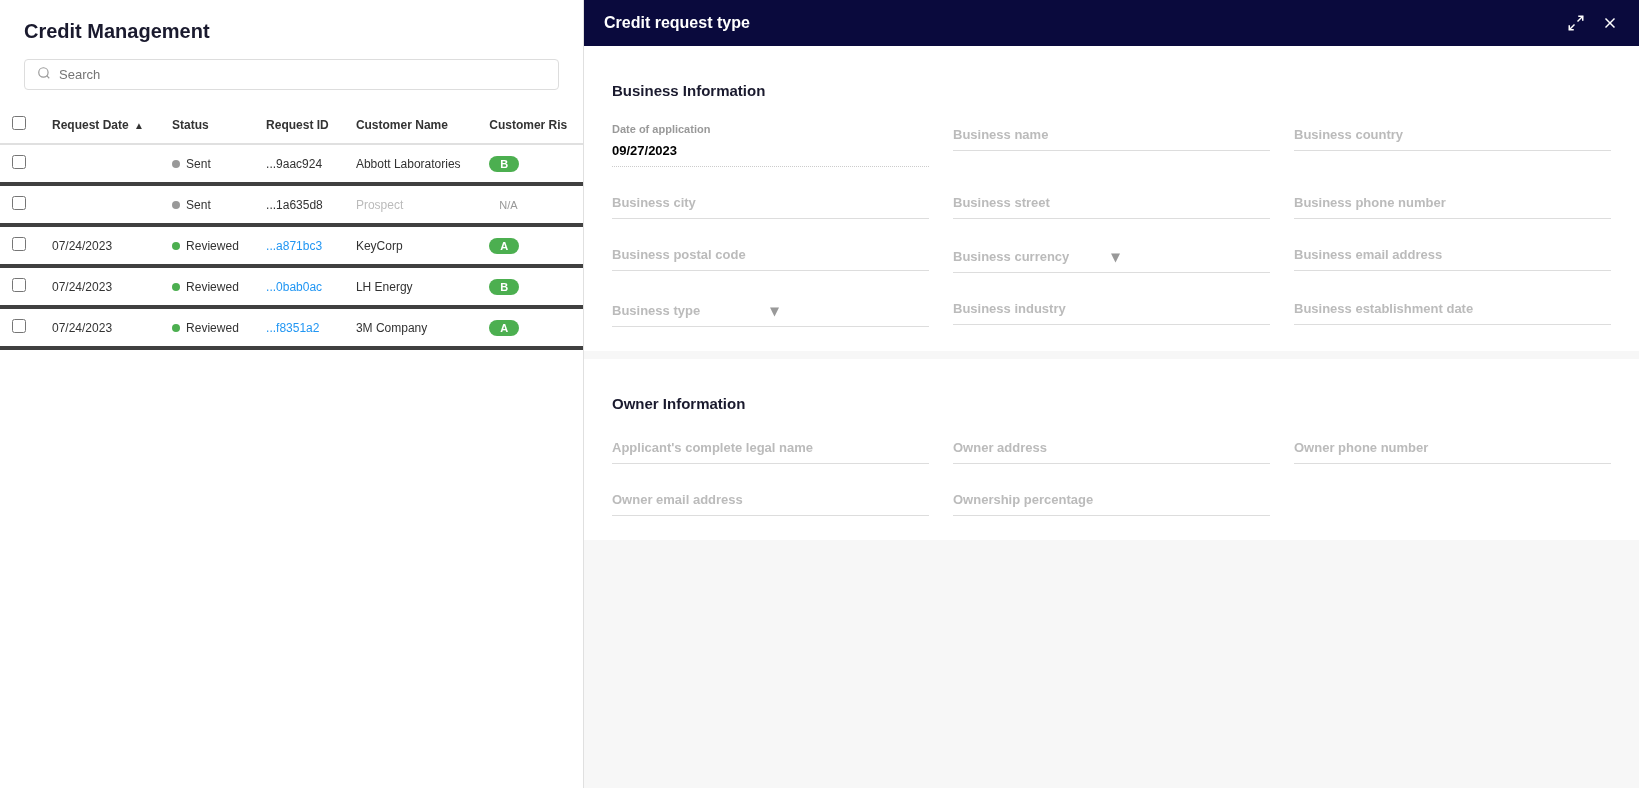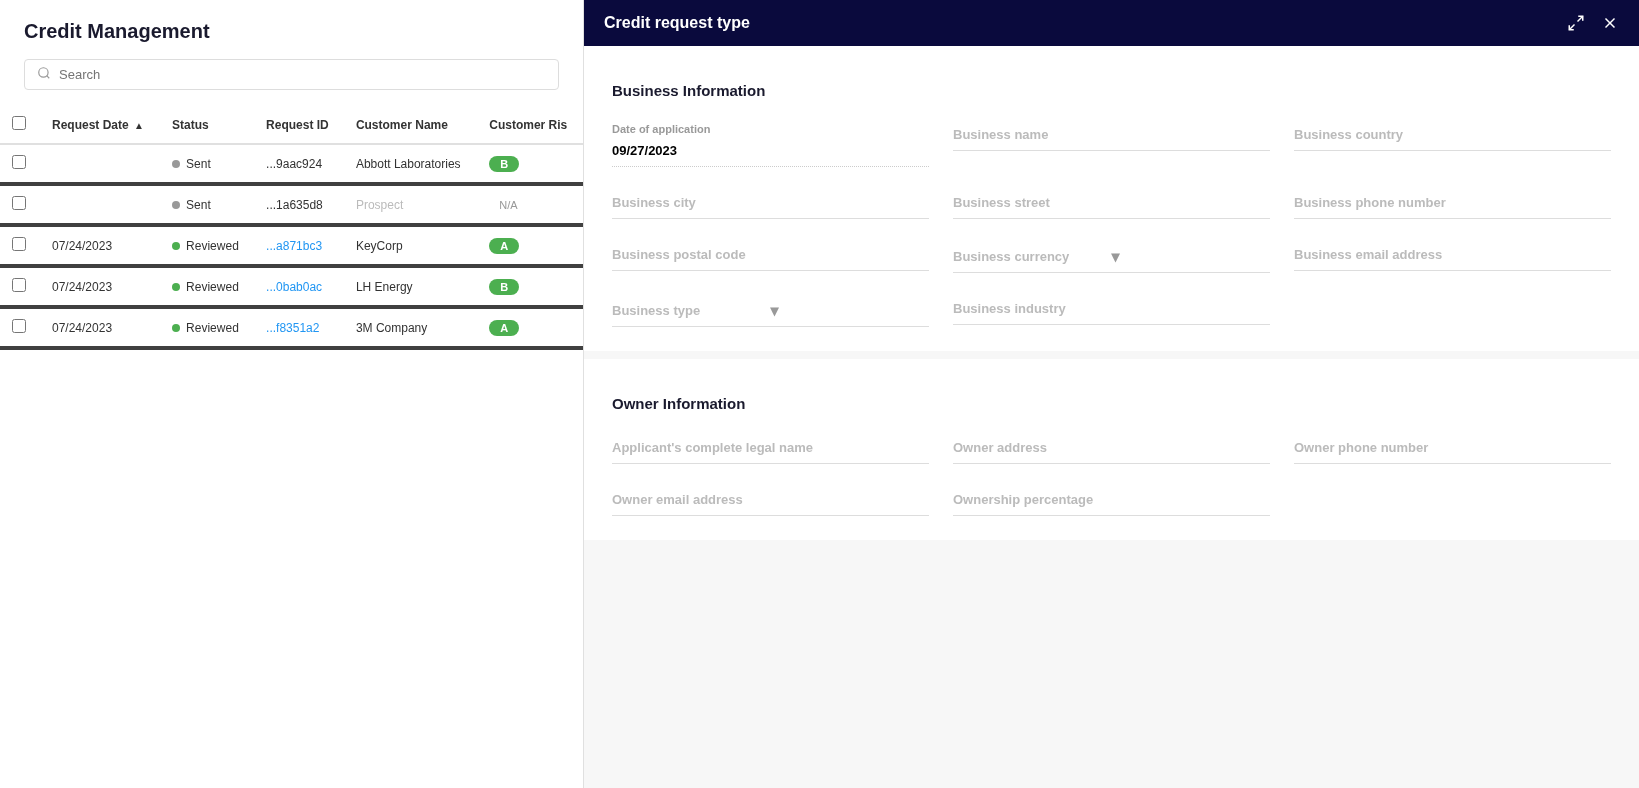--- a/index.html
+++ b/index.html
@@ -322,6 +322,9 @@
           <div class="field-placeholder">Business industry</div>
         </div>
 
+        <div class="form-field">
+          <div class="field-placeholder">Business establishment date</div>
+        </div>
 
       </div>
     </div>

